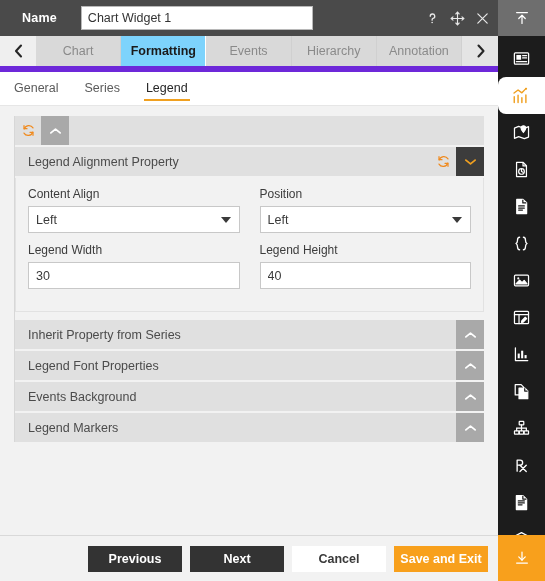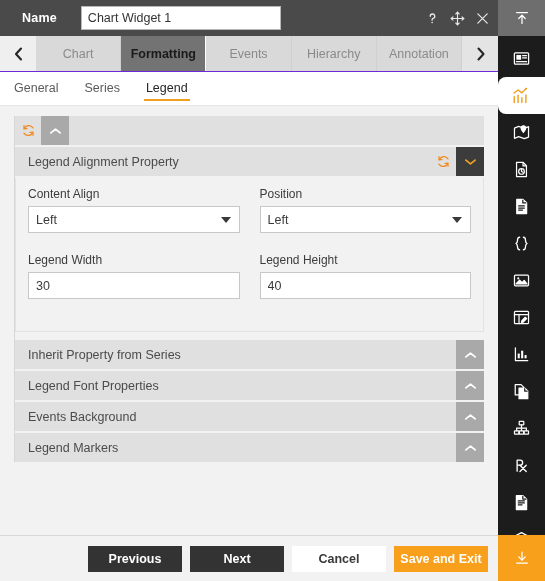--- a/index.html
+++ b/index.html
@@ -38,7 +38,7 @@
     margin-right: 24px;
   }
   .name-input {
-    width: 200px; height: 24px;
+    width: 232px; height: 24px;
     background: #ffffff; border: 1px solid #b8b8b8;
     font-family: "Liberation Sans", sans-serif;
     font-size: 12.5px; color: #333;

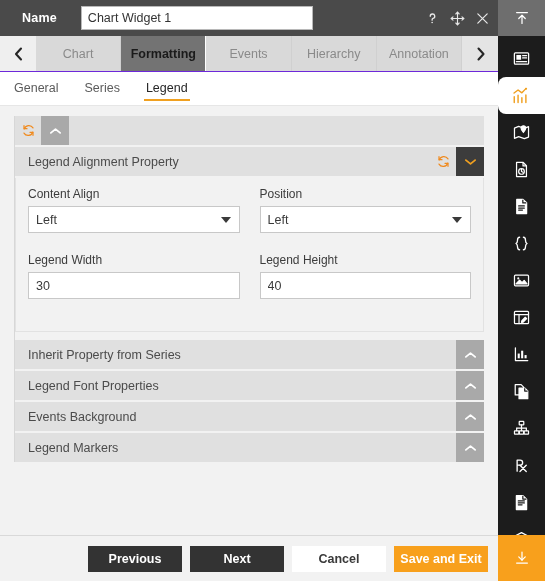--- a/index.html
+++ b/index.html
@@ -61,7 +61,7 @@
     height: 36px; min-height: 36px;
     background: #d9d9d9;
     display: flex; align-items: stretch;
-    border-bottom: 1px solid #6d28d9;
+    border-bottom: 6px solid #6d28d9;
   }
   .tab-arrow {
     width: 36px;

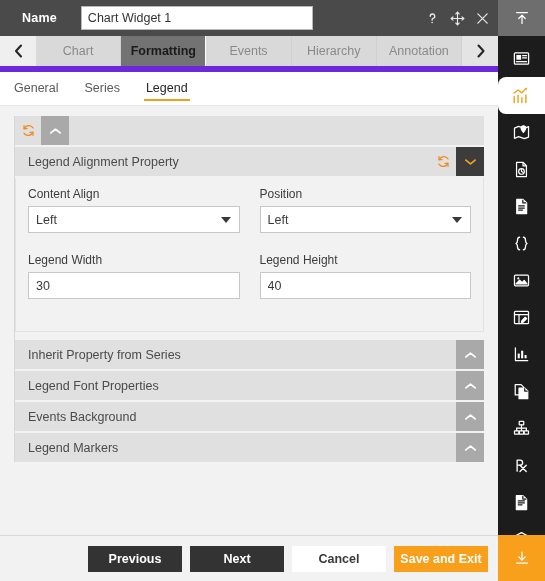--- a/index.html
+++ b/index.html
@@ -79,7 +79,7 @@
     border-right: 1px solid #d0d0d0;
   }
   .tab.active {
-    background: #737373; color: #1a1a1a; font-weight: bold;
+    background: #7dd3fc; color: #1a1a1a; font-weight: bold;
     border-right: 1px solid #ffffff;
   }
 

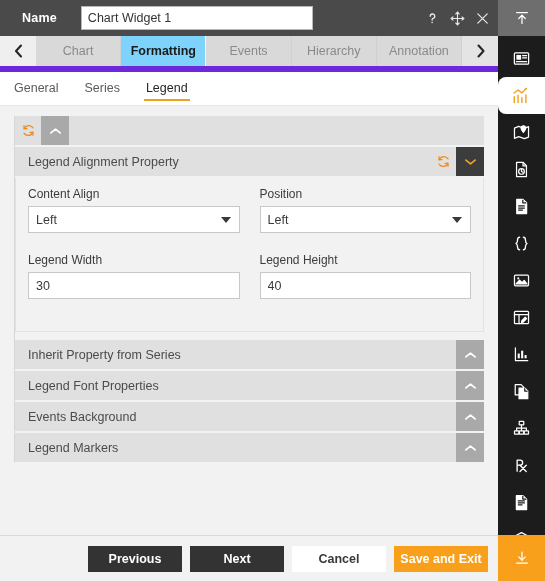--- a/index.html
+++ b/index.html
@@ -141,7 +141,7 @@
     margin-bottom: 8px;
   }
   .row { display: flex; gap: 20px; }
-  .field { flex: 1; margin-bottom: 20px; }
+  .field { flex: 1; margin-bottom: 10px; }
   .field-label {
     font-size: 12px; color: #3c3c3c; margin-bottom: 5px; display: block;
   }

